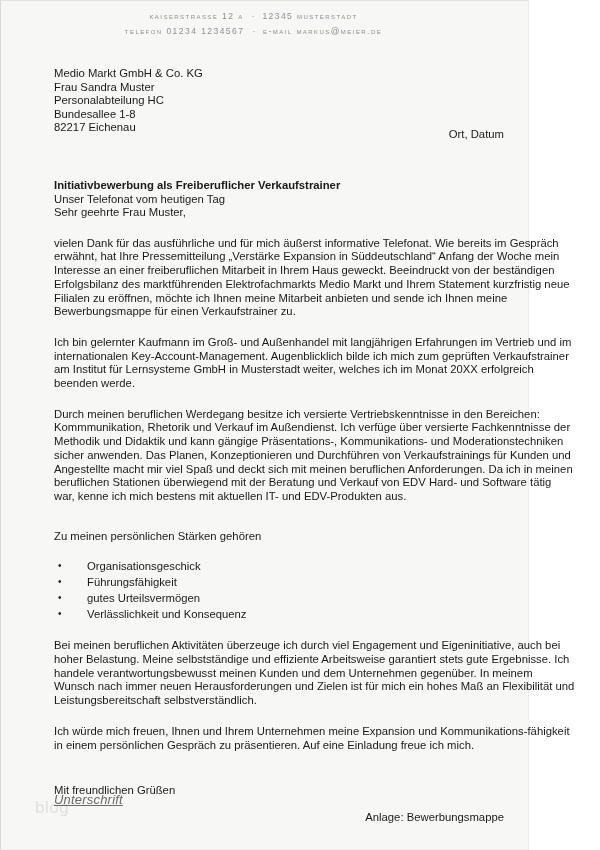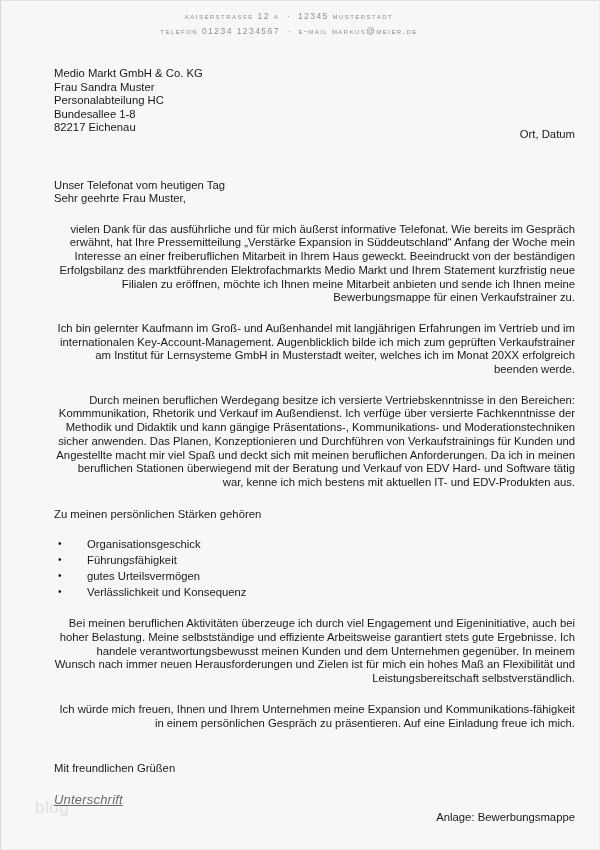--- a/index.html
+++ b/index.html
@@ -18,7 +18,7 @@
   .page {
     position: relative;
     box-sizing: border-box;
-    width: 600px;
+    width: 529px;
     height: 850px;
     background: #f7f7f5;
     border-left: 1px solid #d8d8d6;

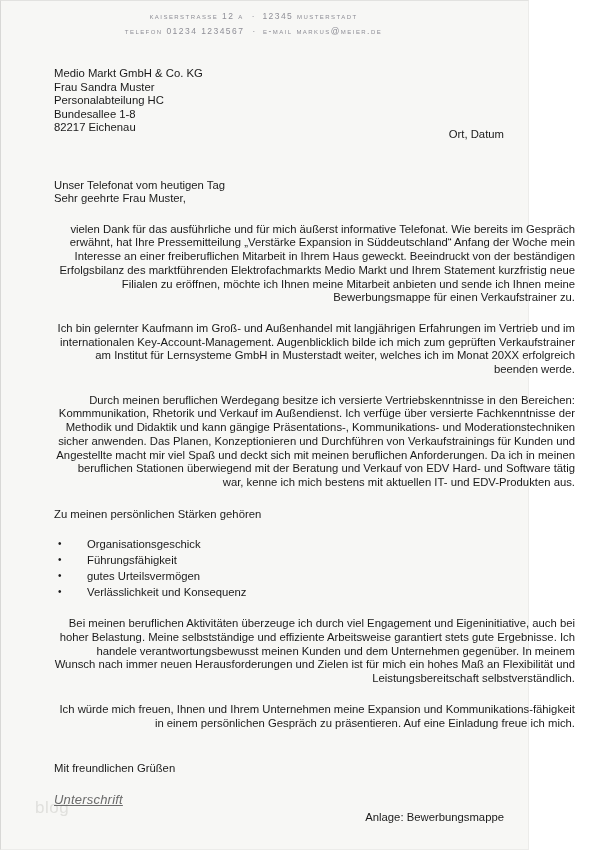--- a/index.html
+++ b/index.html
@@ -186,6 +186,7 @@
   <div class="date-line">Ort, Datum</div>
 
   <div class="body">
+    <span class="subject">Initiativbewerbung als Freiberuflicher Verkaufstrainer</span>
     <span class="subject-sub">Unser Telefonat vom heutigen Tag</span>
 
     <span class="salutation">Sehr geehrte Frau Muster,</span>

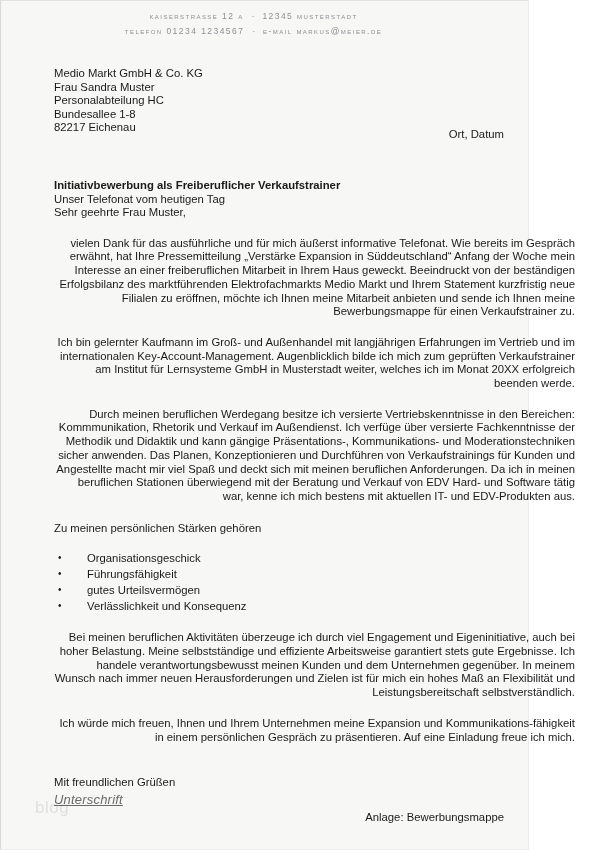--- a/index.html
+++ b/index.html
@@ -103,7 +103,7 @@
 
   p.para {
     margin: 17px 0 0 0;
-    text-align: right;
+    text-align: left;
     line-height: 13.7px;
   }
 

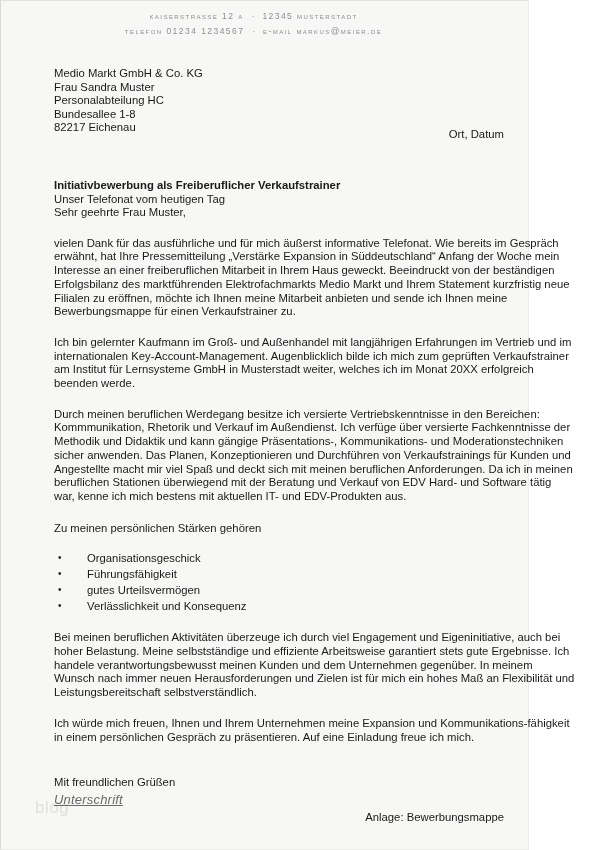--- a/index.html
+++ b/index.html
@@ -108,7 +108,7 @@
   }
 
   .strengths-intro {
-    margin-top: 18px;
+    margin-top: 26px;
     display: block;
   }
 

